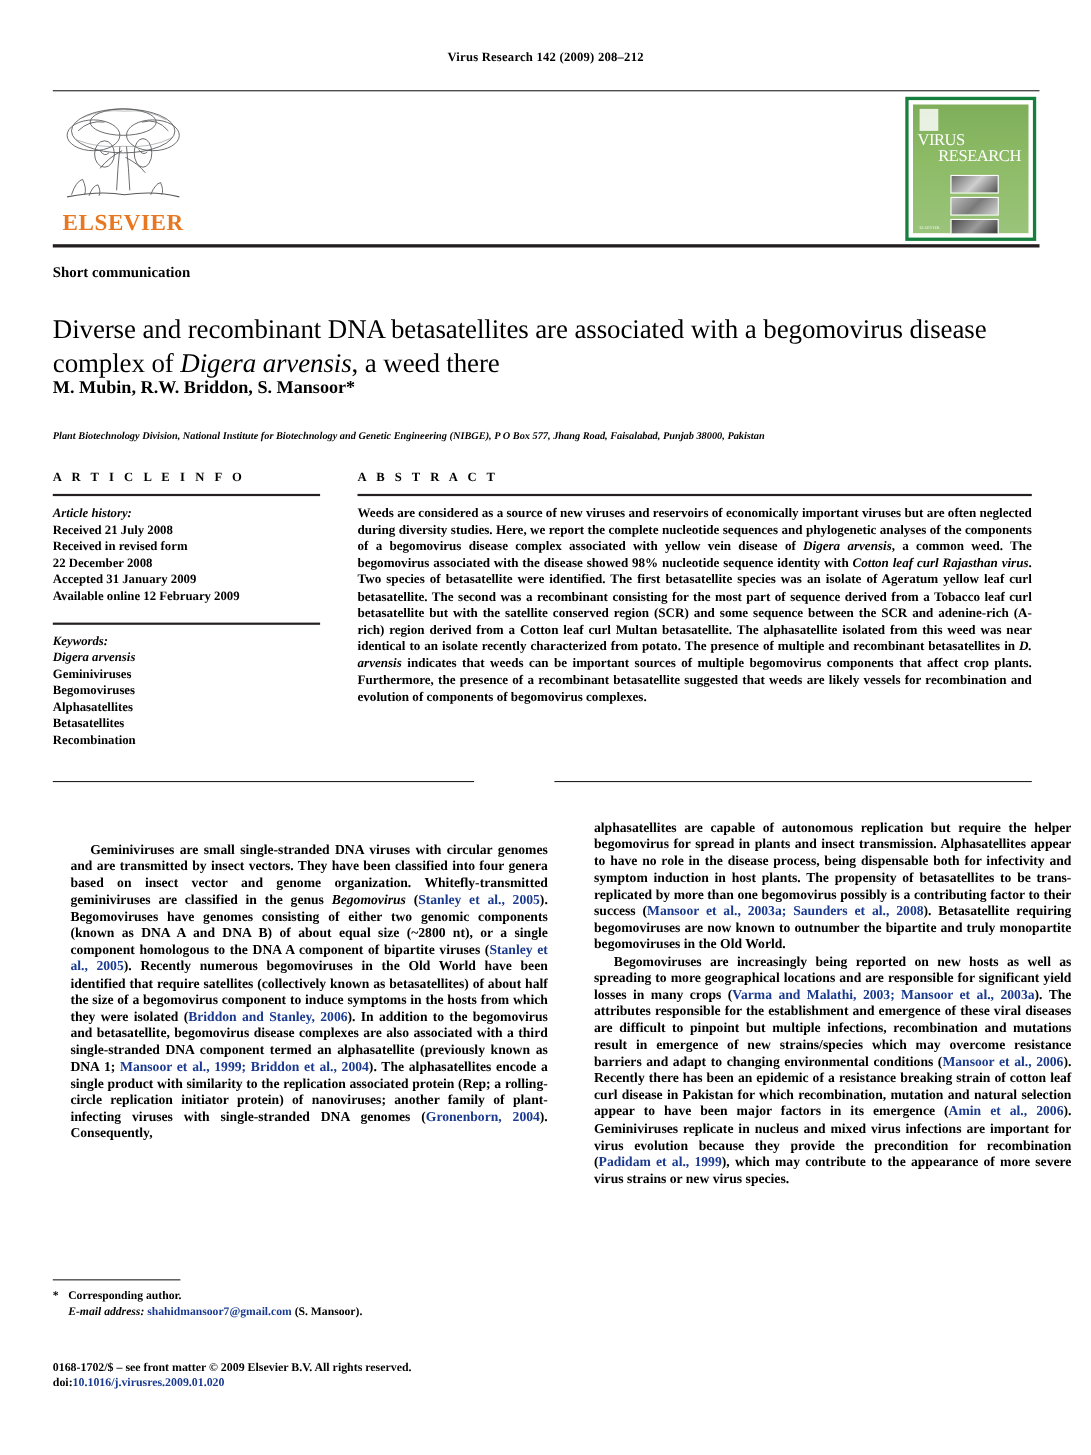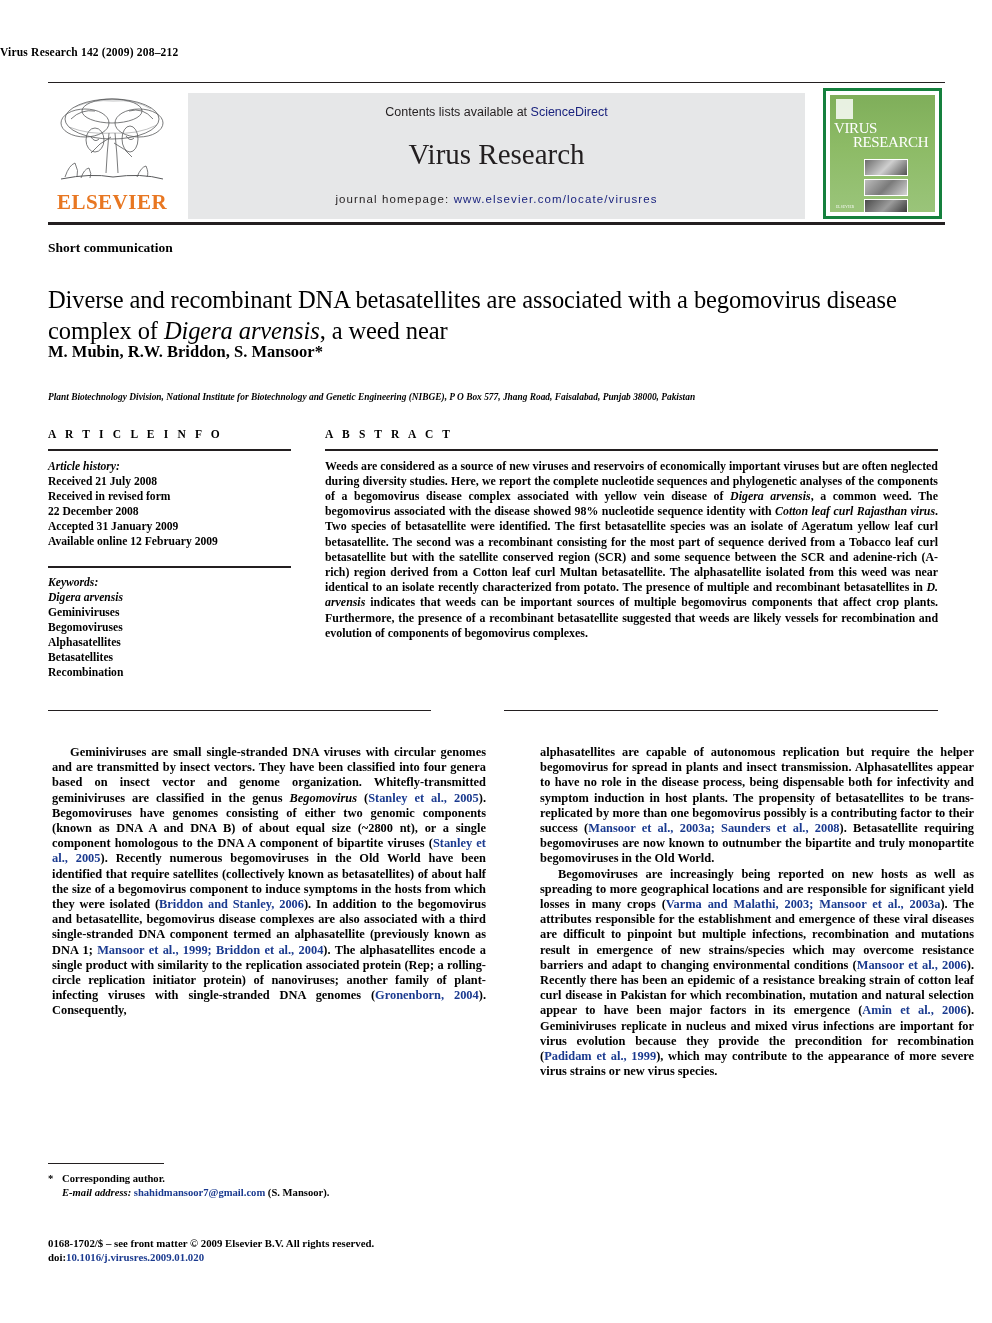--- a/index.html
+++ b/index.html
@@ -27,6 +27,7 @@
     position: absolute;
     left: 0; top: 46px;
     width: 992px;
+    text-align: center;
     font-size: 11.5px;
     font-weight: bold;
     letter-spacing: 0.2px;

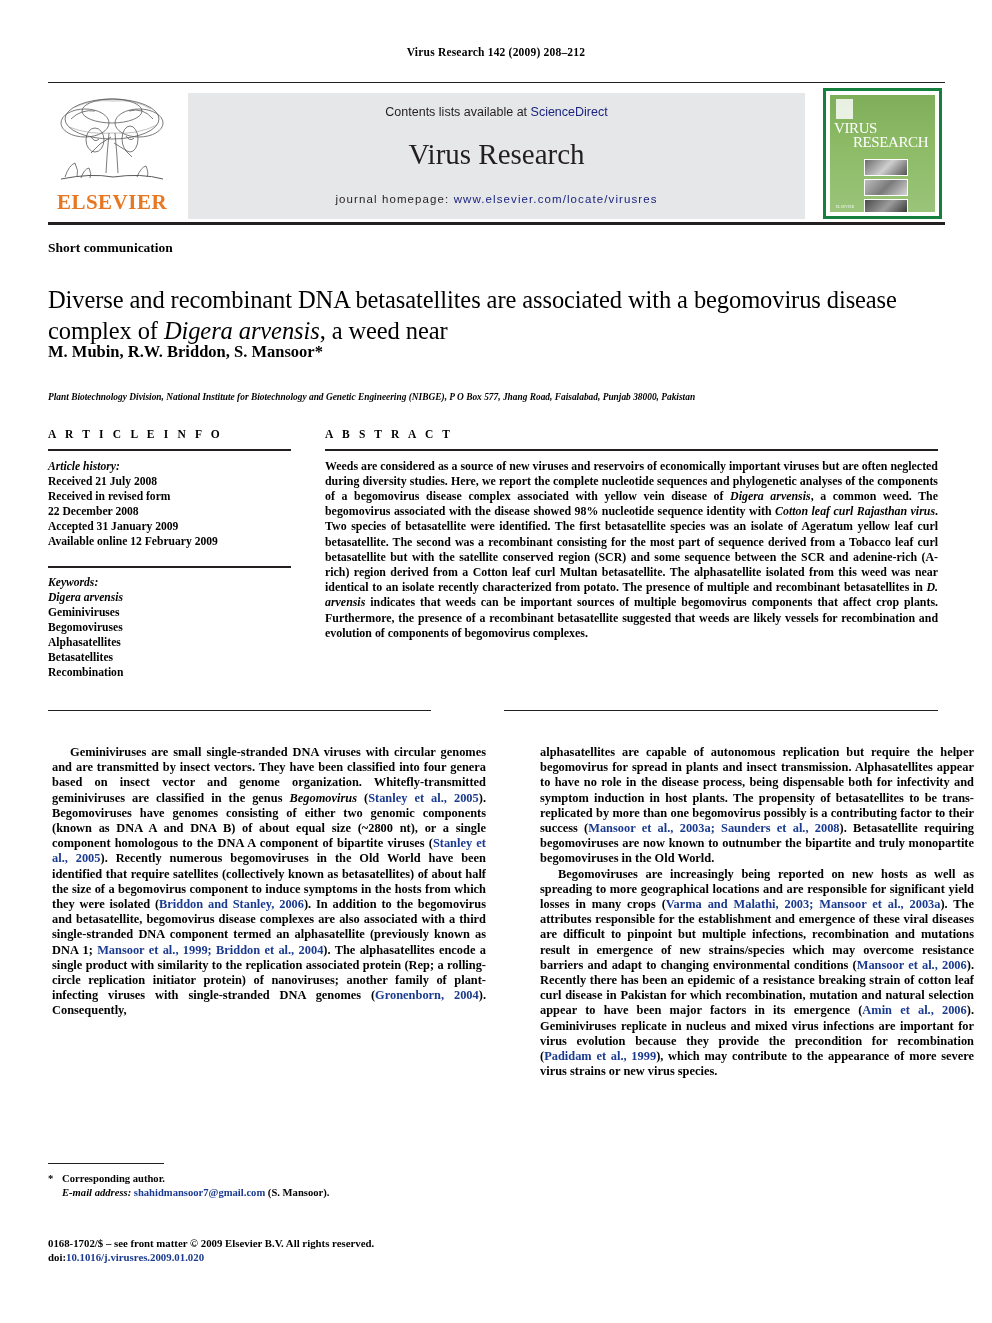--- a/index.html
+++ b/index.html
@@ -352,15 +352,6 @@
       <div class="elsevier-word">ELSEVIER</div>
     </div>
 
-    <div class="journal-panel">
-      <div class="contents-line">
-        <span>Contents lists available at </span><span class="sd">ScienceDirect</span>
-      </div>
-      <div class="journal-name">Virus Research</div>
-      <div class="homepage-line">
-        <span>journal homepage: </span><span class="url">www.elsevier.com/locate/virusres</span>
-      </div>
-    </div>
 
     <div class="cover-thumb">
       <div class="cover-inner">

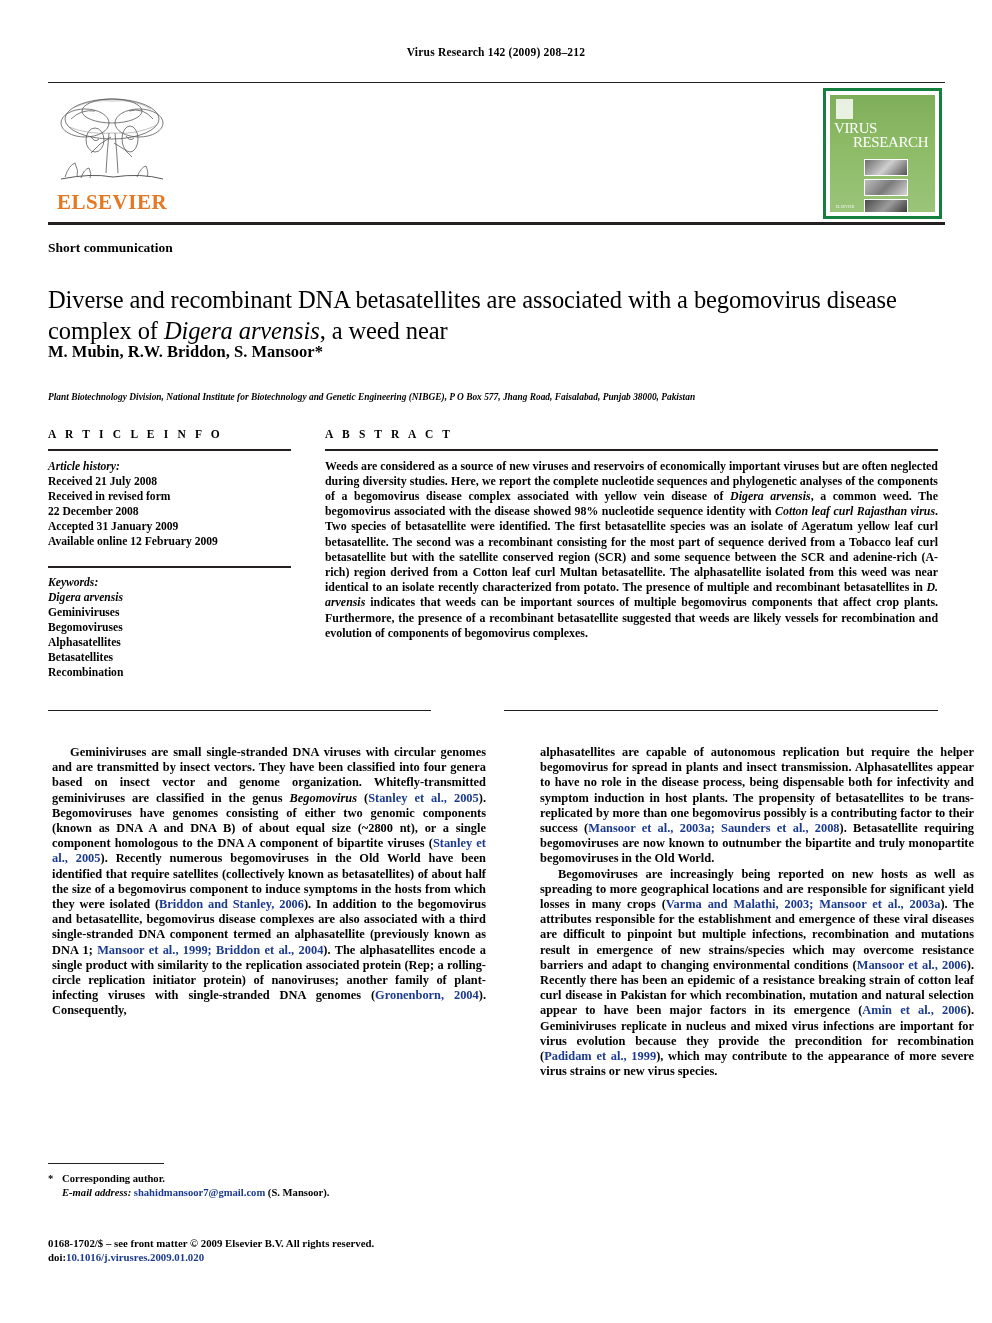--- a/index.html
+++ b/index.html
@@ -374,7 +374,7 @@
 
   <div class="sectype">Short communication</div>
 
-  <h1 class="title"><span>Diverse and recombinant DNA betasatellites are associated with a begomovirus disease complex of </span><i>Digera arvensis</i><span>, a weed near</span></h1>
+  <h1 class="title"><span>Diverse and recombinant DNA betasatellites are associated with a begomovirus disease complex of </span><i>Digera arvensis</i><span>, a weed there</span></h1>
 
   <div class="authors">M. Mubin, R.W. Briddon, S. Mansoor*</div>
   <div class="affil">Plant Biotechnology Division, National Institute for Biotechnology and Genetic Engineering (NIBGE), P O Box 577, Jhang Road, Faisalabad, Punjab 38000, Pakistan</div>

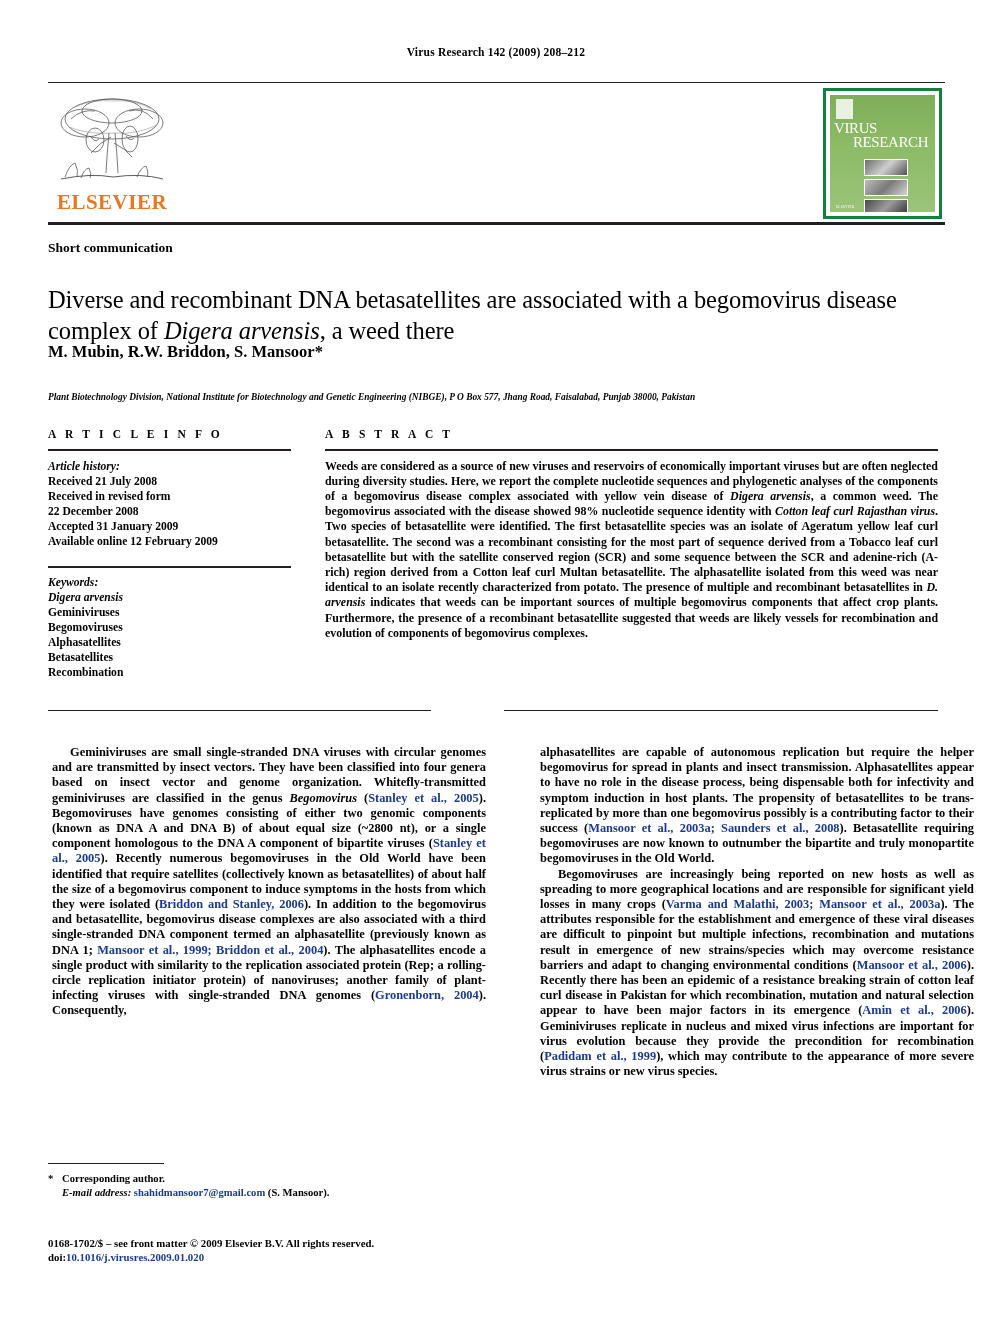--- a/index.html
+++ b/index.html
@@ -278,7 +278,7 @@
     font-weight: bold;
     hyphens: manual;
   }
-  .body-col.left { left: 52px; width: 434px; }
+  .body-col.left { left: 64px; width: 434px; margin-top: 20px; }
   .body-col.right { left: 504px; width: 434px; margin-left: 36px; }
   .body-col p { margin: 0; text-indent: 18px; }
   .body-col p.first { text-indent: 18px; }

